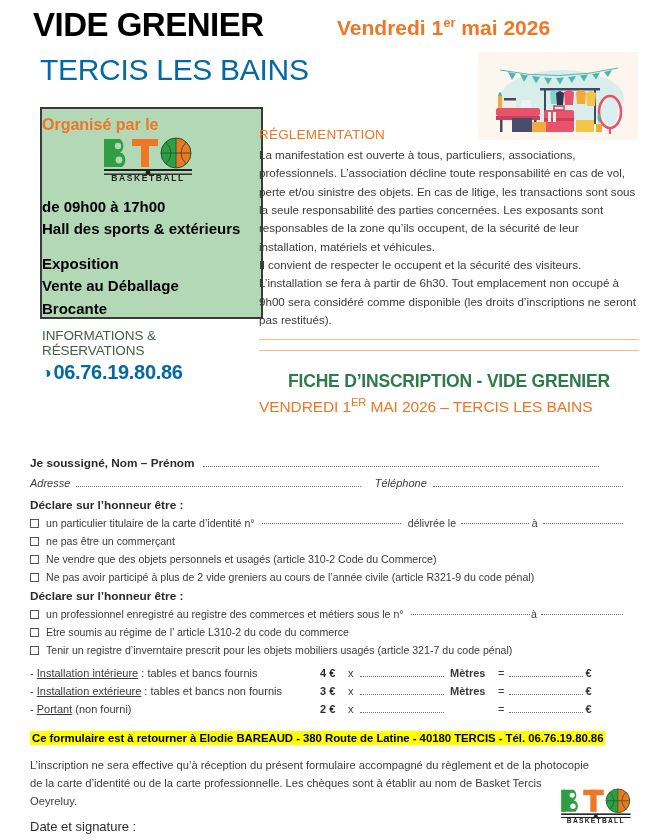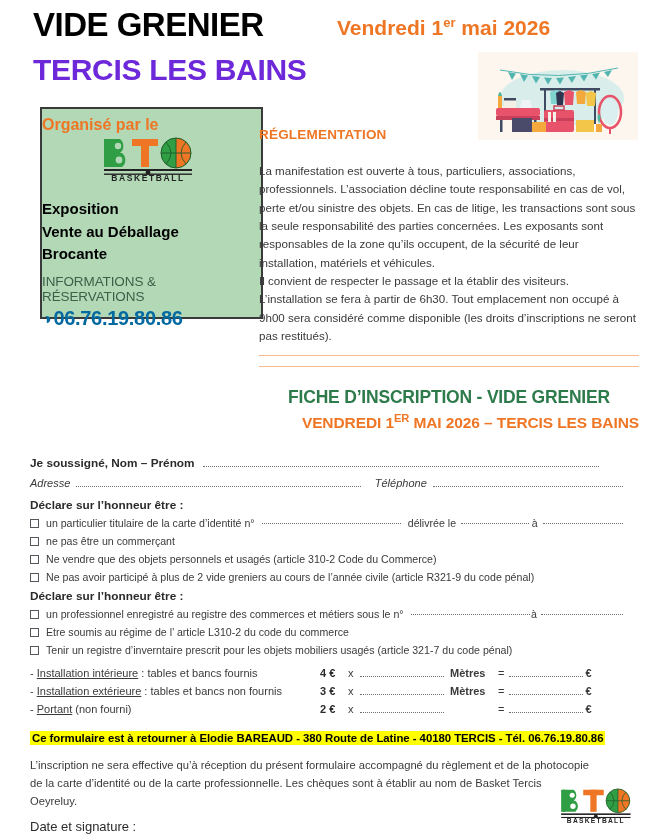--- a/index.html
+++ b/index.html
@@ -34,12 +34,12 @@
   }
   #title-sub {
     position: absolute;
-    left: 33px;
+    left: 40px;
     top: 55px;
     font-size: 30px;
-    font-weight: bold;
+    font-weight: normal;
     letter-spacing: -0.3px;
-    color: #6d28d9;
+    color: #0369a1;
     line-height: 1;
   }
   #title-date {

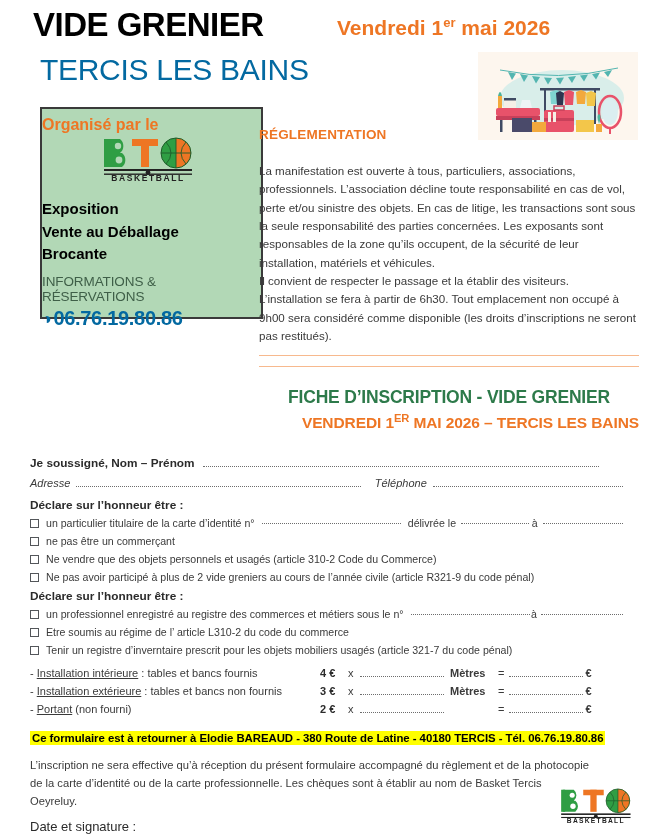--- a/index.html
+++ b/index.html
@@ -133,10 +133,10 @@
   }
   #reglement-title {
     font-size: 13.5px;
-    font-weight: bold;
+    font-weight: normal;
     color: #ee7624;
     letter-spacing: 0.2px;
-    margin-bottom: 20px;
+    margin-bottom: 4px;
   }
   #reglement-body p {
     margin: 0;

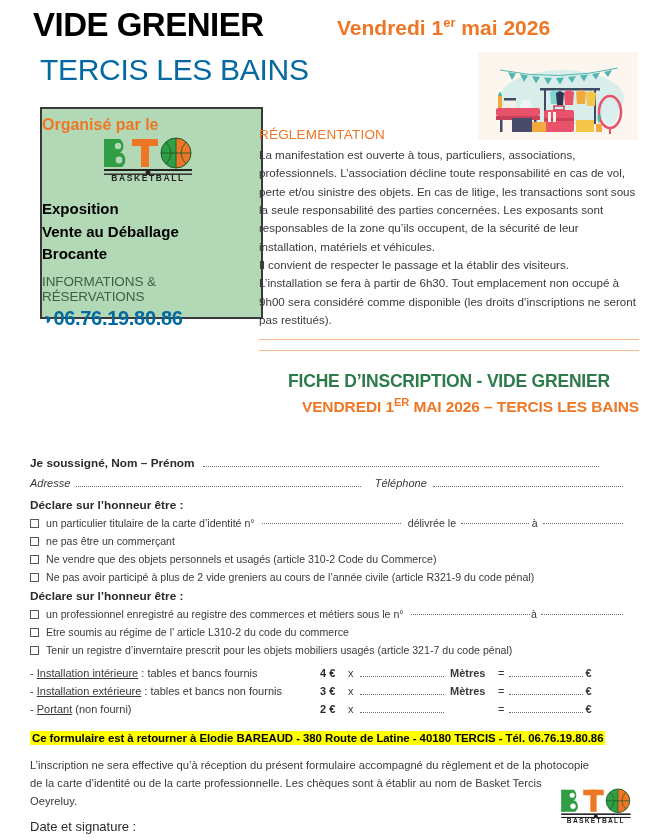--- a/index.html
+++ b/index.html
@@ -401,6 +401,10 @@
     </svg>
   </div>
 
+  <div class="gb-hours">
+    <div>de 09h00 à 17h00</div>
+    <div>Hall des sports &amp; extérieurs</div>
+  </div>
 
   <div class="gb-activities">
     <div>Exposition</div>

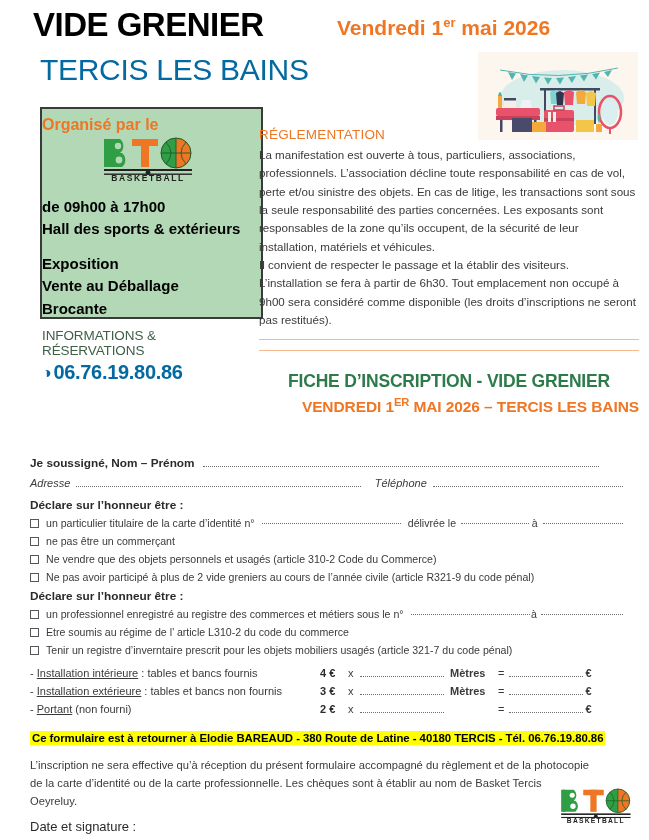--- a/index.html
+++ b/index.html
@@ -422,7 +422,7 @@
   <div id="reglement-title">RÉGLEMENTATION</div>
   <div id="reglement-body">
     <p>La manifestation est ouverte à tous, particuliers, associations, professionnels. L’association décline toute responsabilité en cas de vol, perte et/ou sinistre des objets. En cas de litige, les transactions sont sous la seule responsabilité des parties concernées. Les exposants sont responsables de la zone qu’ils occupent, de la sécurité de leur installation, matériels et véhicules.</p>
-    <p>Il convient de respecter le passage et la établir des visiteurs.</p>
+    <p>Il convient de respecter le occupent et la sécurité des visiteurs.</p>
     <p>L’installation se fera à partir de 6h30. Tout emplacement non occupé à 9h00 sera considéré comme disponible (les droits d’inscriptions ne seront pas restitués).</p>
   </div>
 

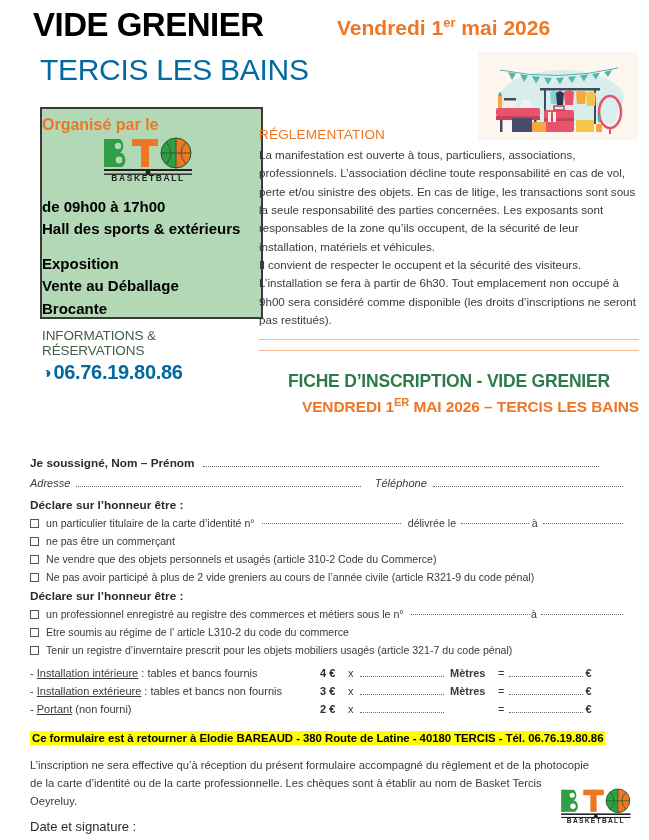--- a/index.html
+++ b/index.html
@@ -182,9 +182,9 @@
   }
   #fiche-sub {
     margin-top: 6px;
-    text-align: right;
+    text-align: left;
     font-size: 15.5px;
-    font-weight: bold;
+    font-weight: normal;
     color: #ee7624;
     letter-spacing: -0.1px;
   }

